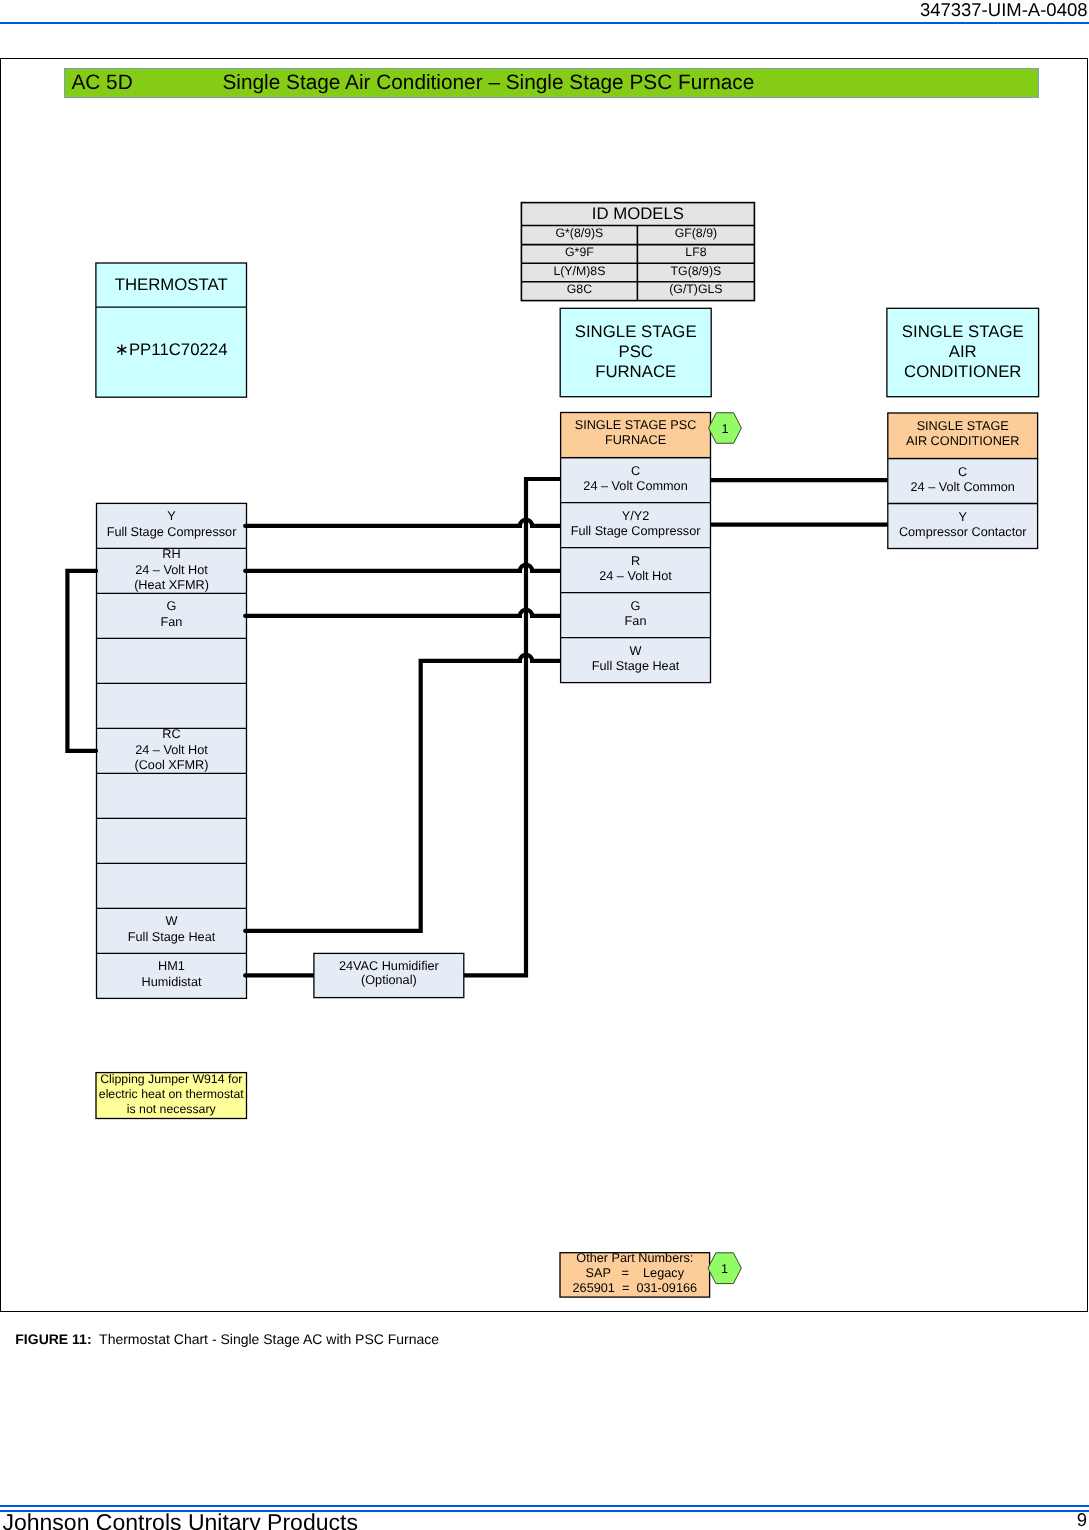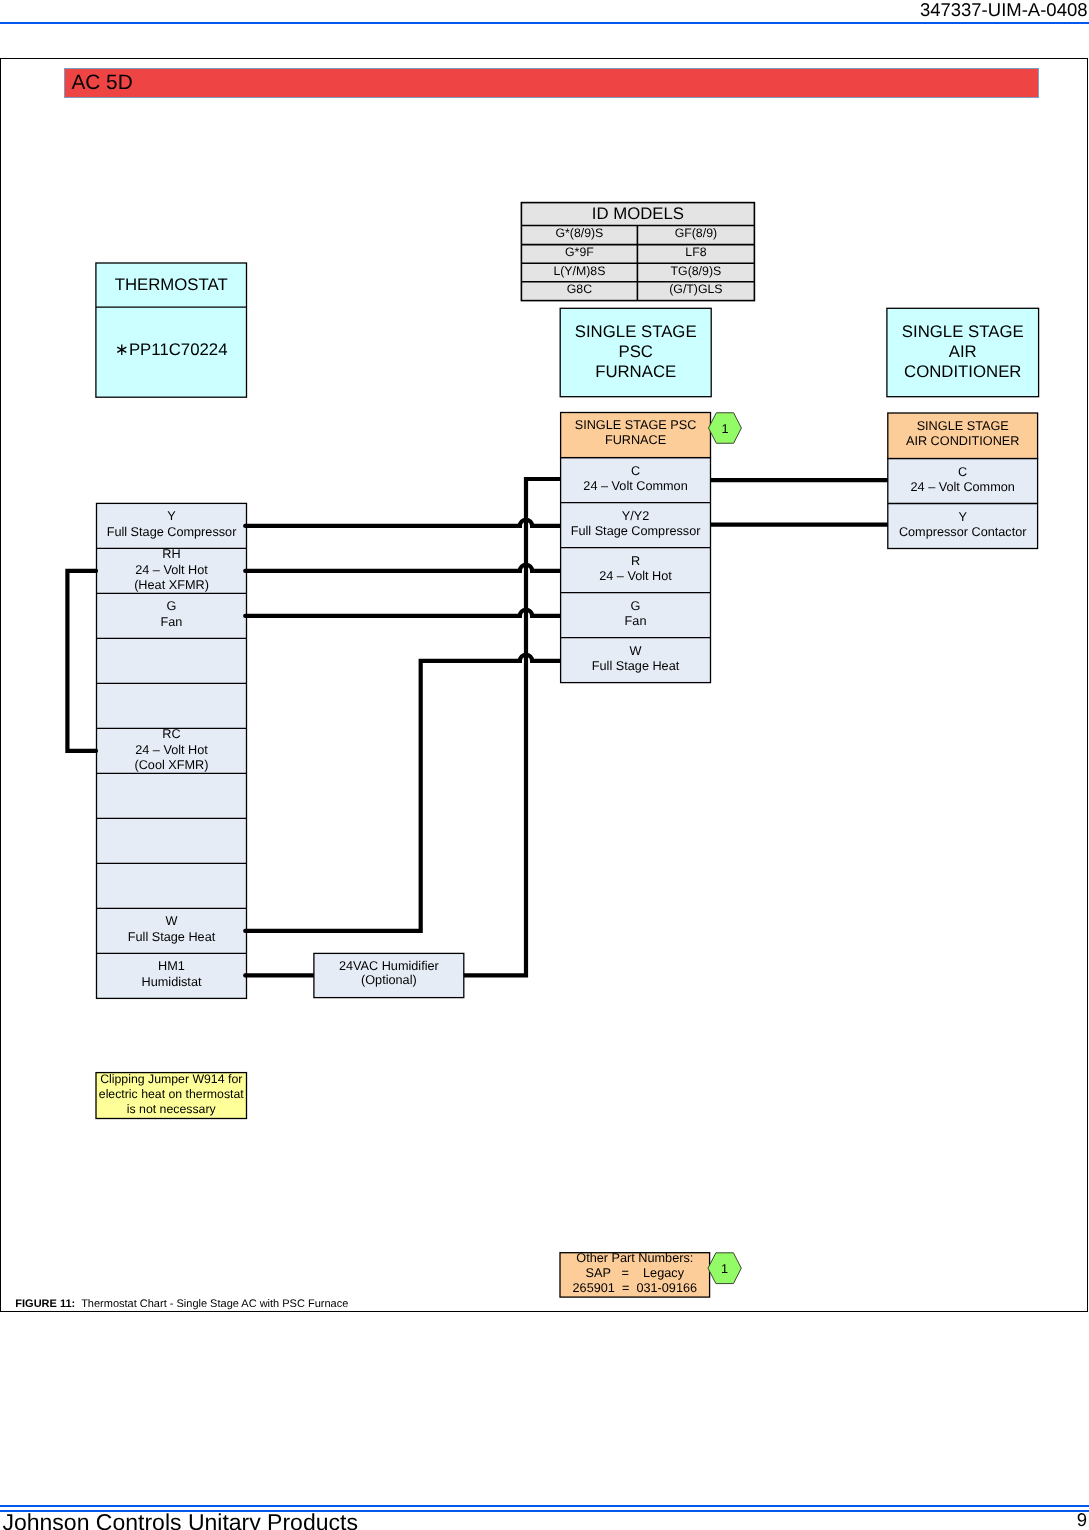--- a/index.html
+++ b/index.html
@@ -12,7 +12,7 @@
   #footer-left{position:absolute;left:2.5px;top:1508.5px;font-size:23px;}
   #footer-page{position:absolute;right:2px;top:1508.5px;font-size:18.5px;}
   #frame{position:absolute;left:0px;top:58px;width:1088.3px;height:1253.6px;border:1.3px solid #000;box-sizing:border-box;}
-  #titlebox{position:absolute;left:63.6px;top:67.6px;width:975.2px;height:30.5px;border:1.8px solid #7B9DC0;box-sizing:border-box;background:#ef4444;}
+  #titlebox{position:absolute;left:63.6px;top:67.6px;width:975.2px;height:30.5px;border:1.8px solid #7B9DC0;box-sizing:border-box;background:#84cc16;}
   #titlebox .t1{position:absolute;left:6.8px;top:2.0px;font-size:20.8px;}
   #titlebox .t2{position:absolute;left:157.9px;top:2.0px;font-size:20.8px;}
   #caption{position:absolute;left:15.3px;top:1298px;font-size:11px;white-space:nowrap;}

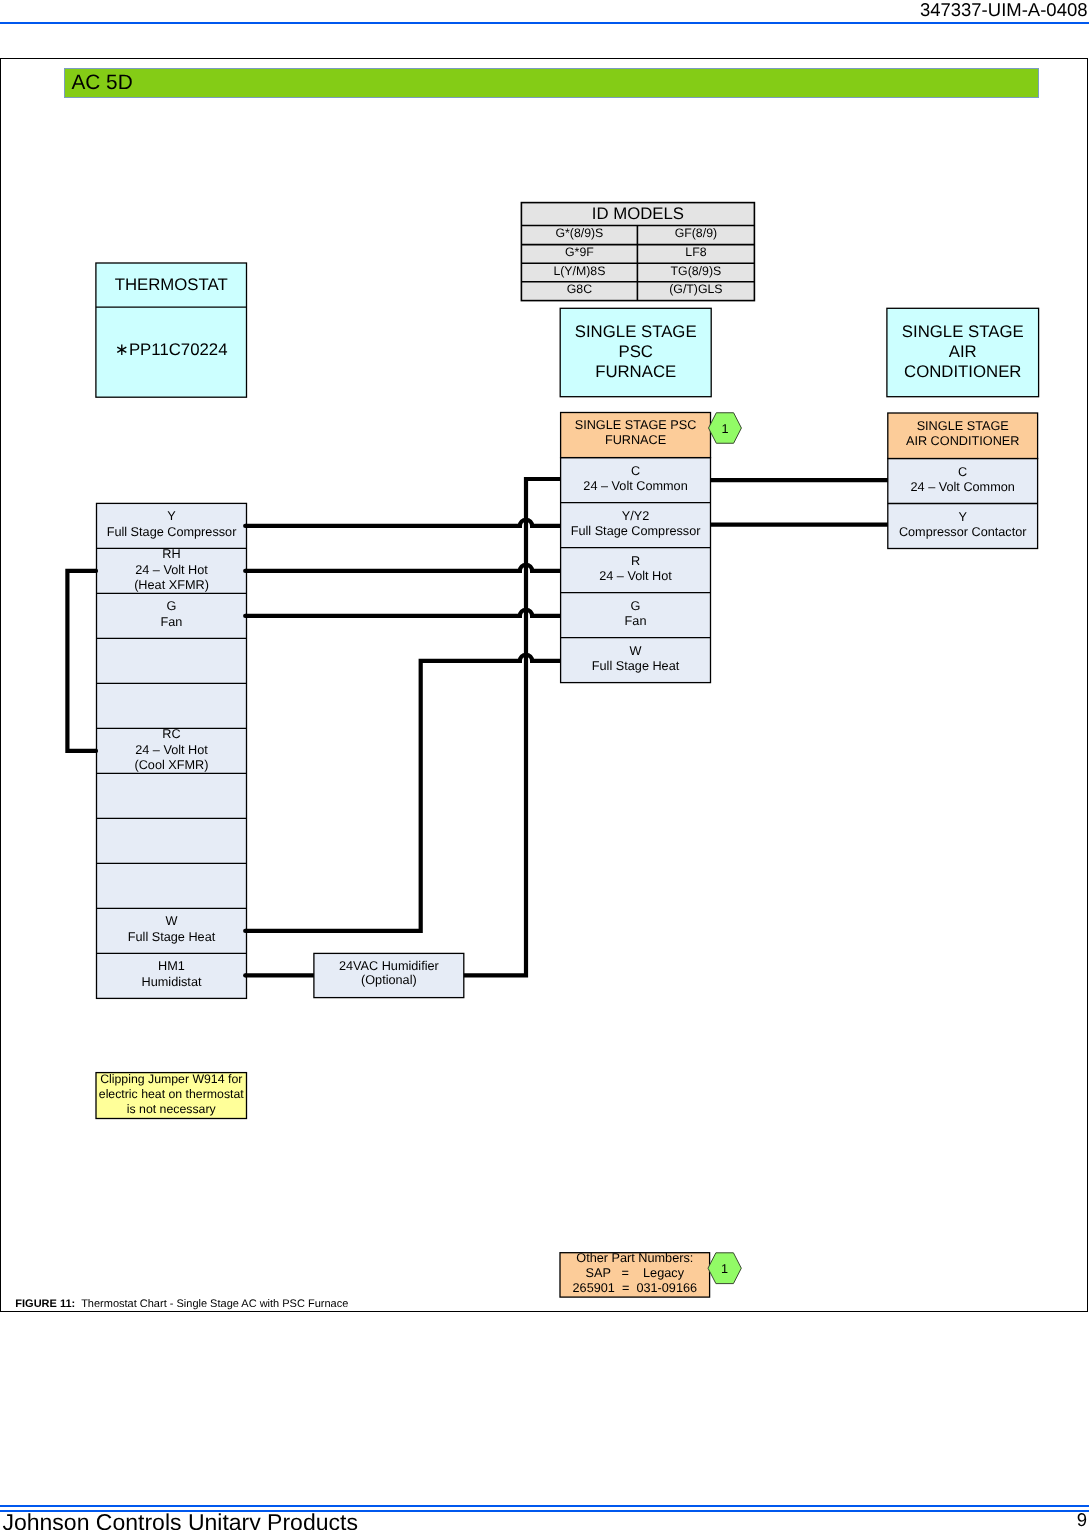--- a/index.html
+++ b/index.html
@@ -34,6 +34,7 @@
   <div id="frame"></div>
   <div id="titlebox">
     <span class="t1">AC 5D</span>
+    <span class="t2">Single Stage Air Conditioner – Single Stage PSC Furnace</span>
   </div>
 
   <svg id="diagram" viewBox="0 0 1089 1530">

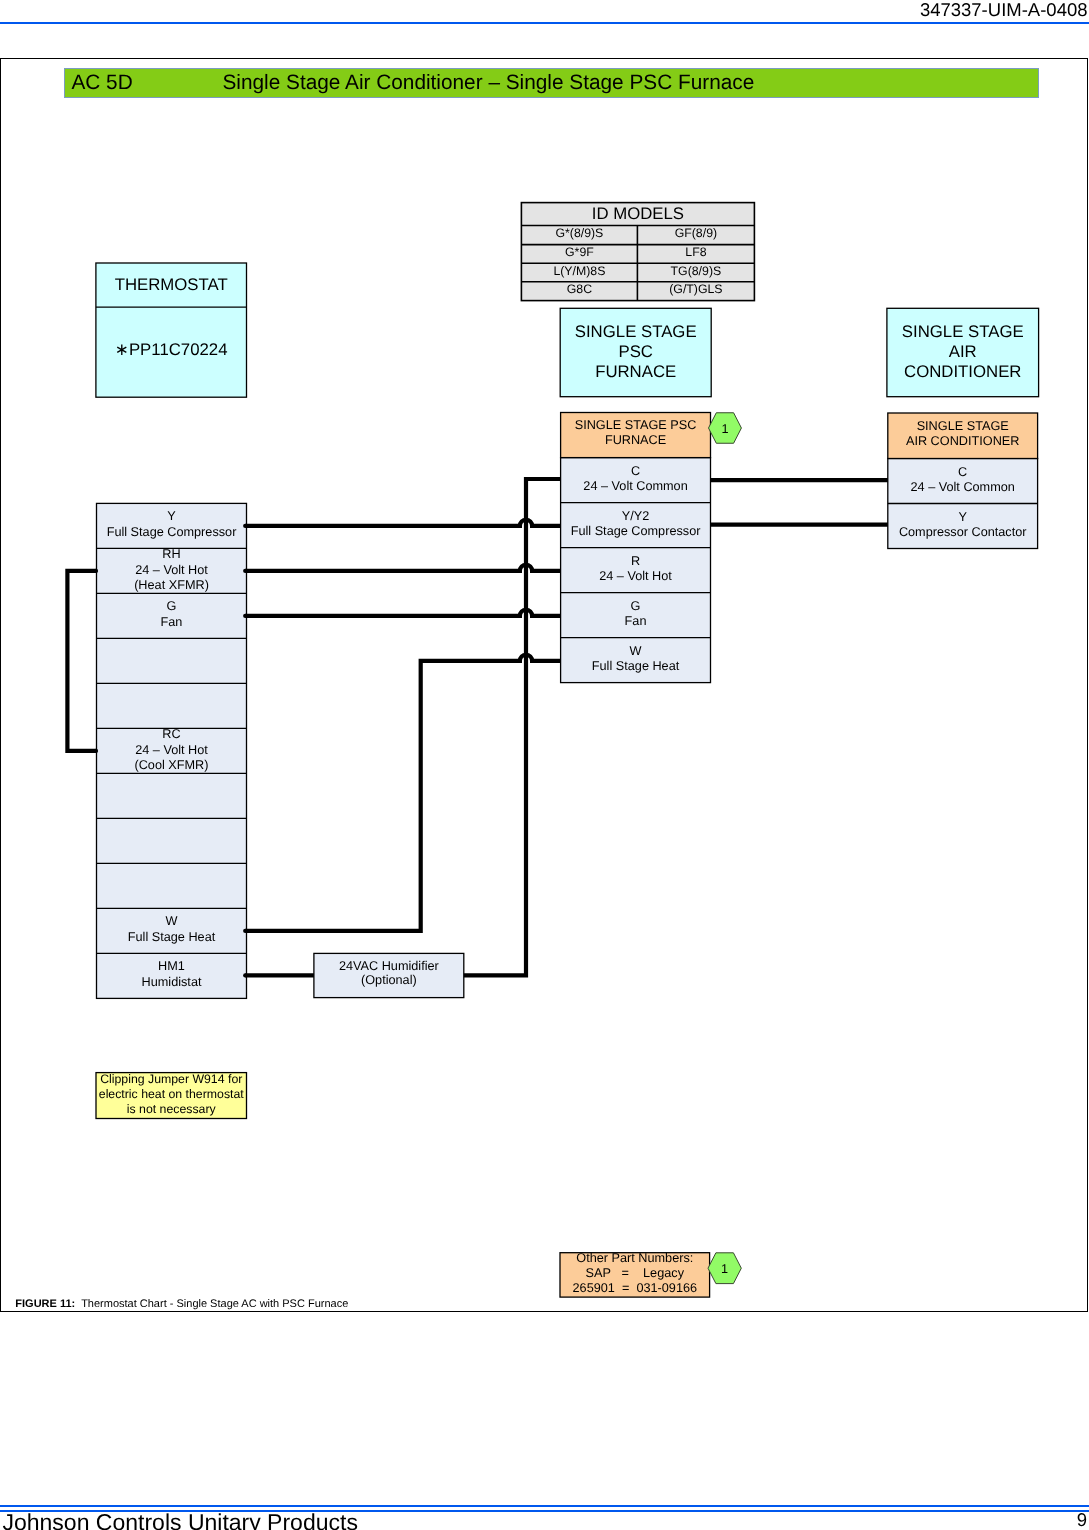--- a/index.html
+++ b/index.html
@@ -15,7 +15,7 @@
   #titlebox{position:absolute;left:63.6px;top:67.6px;width:975.2px;height:30.5px;border:1.8px solid #7B9DC0;box-sizing:border-box;background:#84cc16;}
   #titlebox .t1{position:absolute;left:6.8px;top:2.0px;font-size:20.8px;}
   #titlebox .t2{position:absolute;left:157.9px;top:2.0px;font-size:20.8px;}
-  #caption{position:absolute;left:15.3px;top:1298px;font-size:11px;white-space:nowrap;}
+  #caption{position:absolute;left:15.3px;top:1331px;font-size:14px;white-space:nowrap;}
   #caption b{font-weight:bold;}
   svg#diagram{position:absolute;left:0;top:0;width:1089px;height:1530px;}
   svg text{font-family:"Liberation Sans",sans-serif;fill:#000;}

